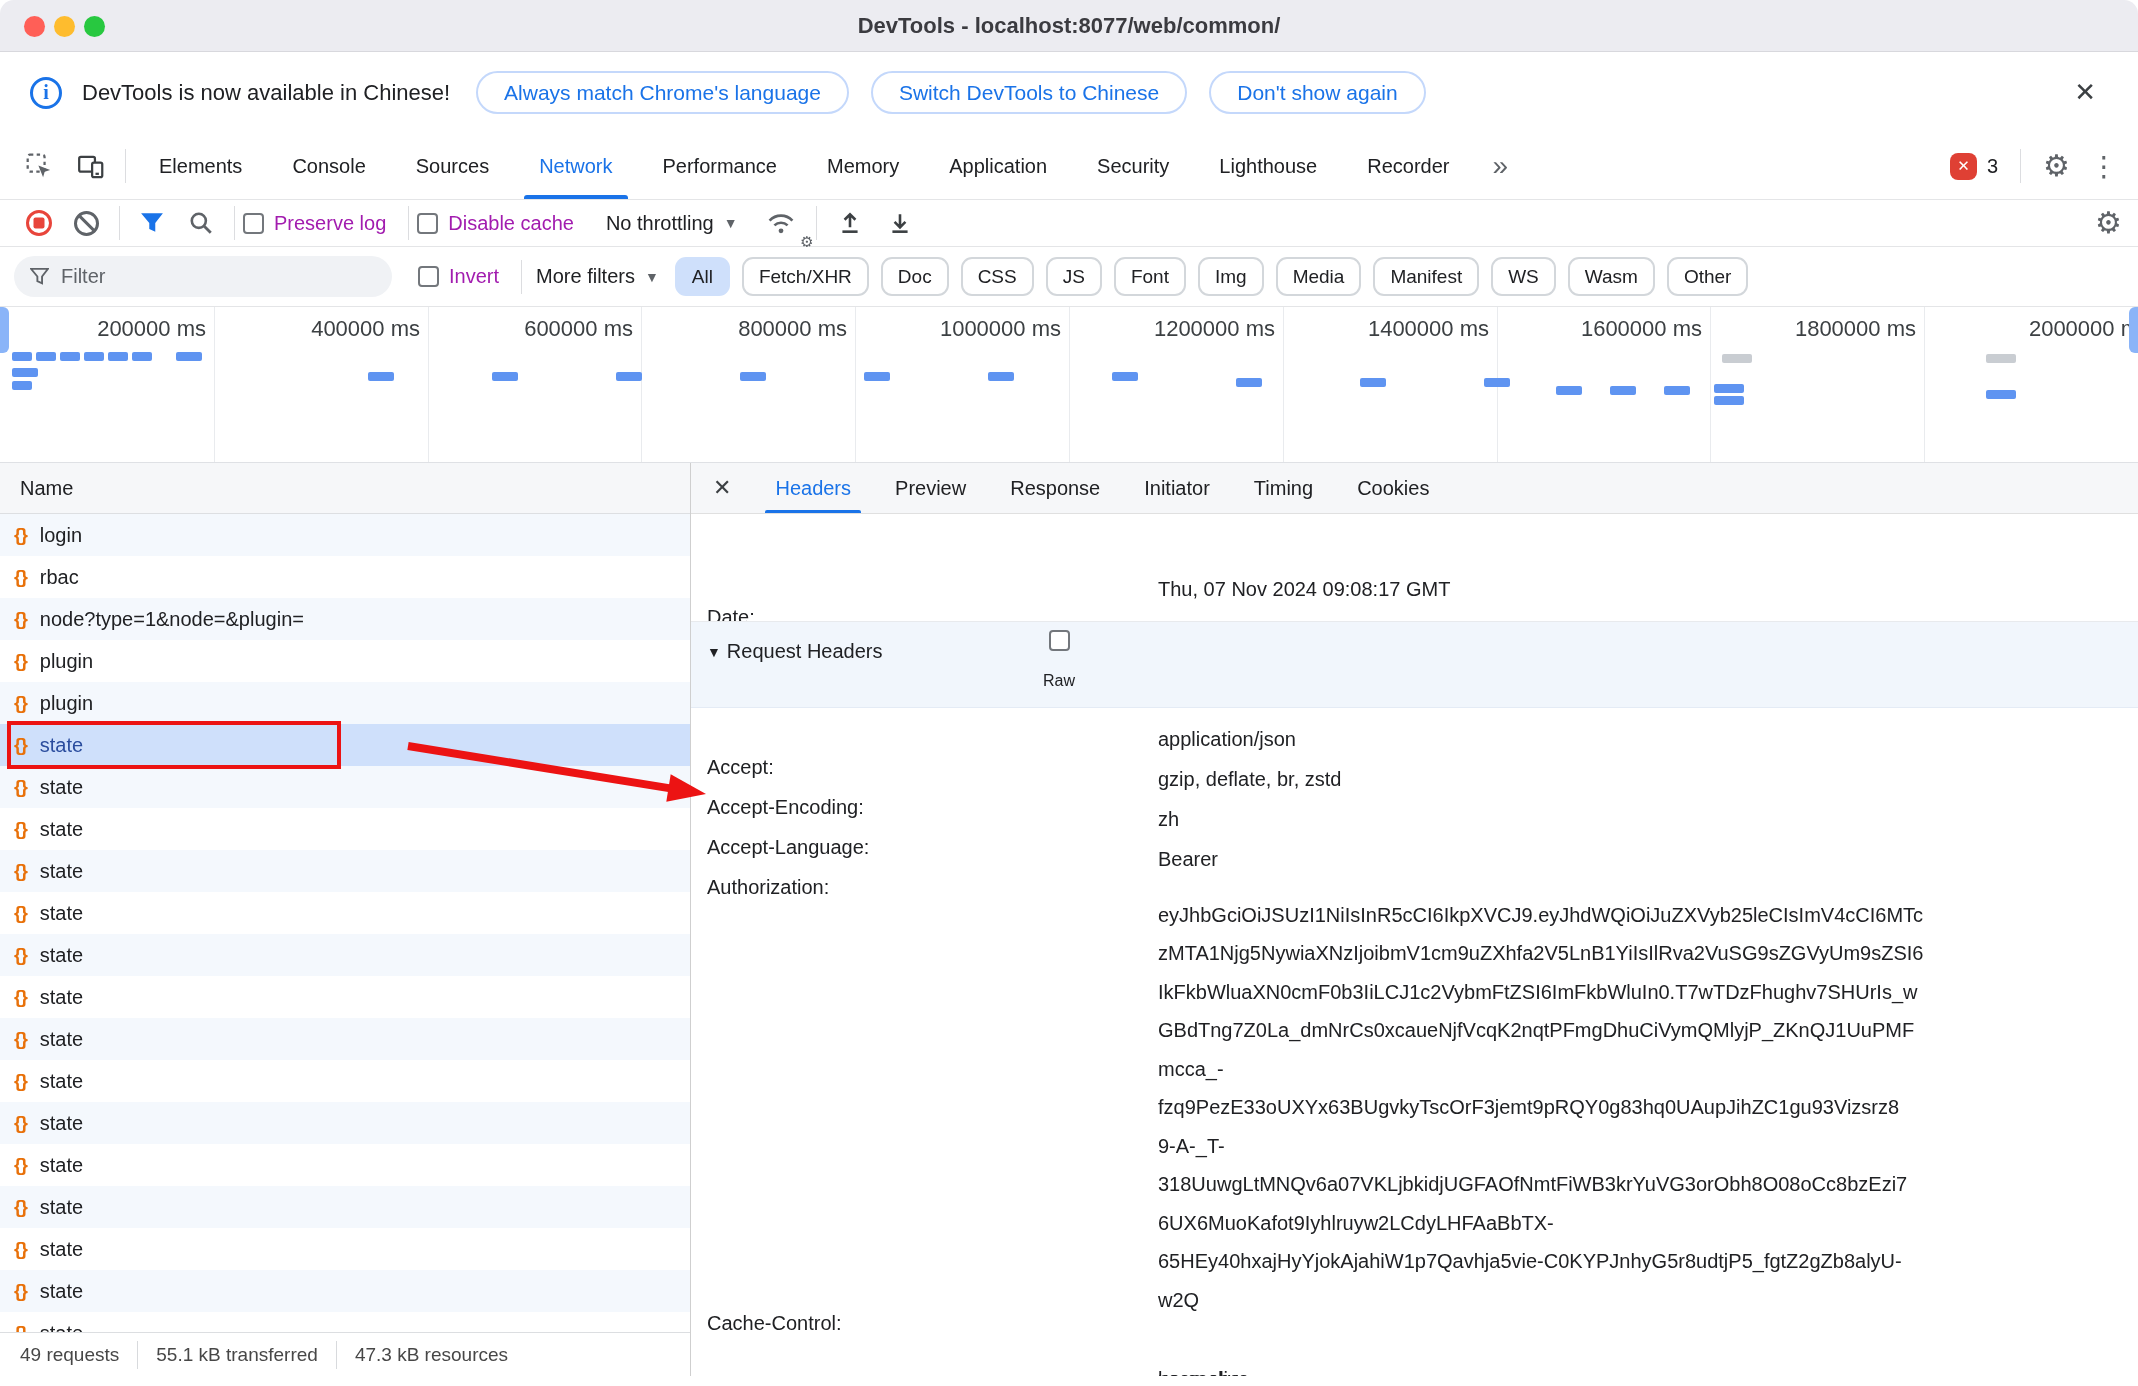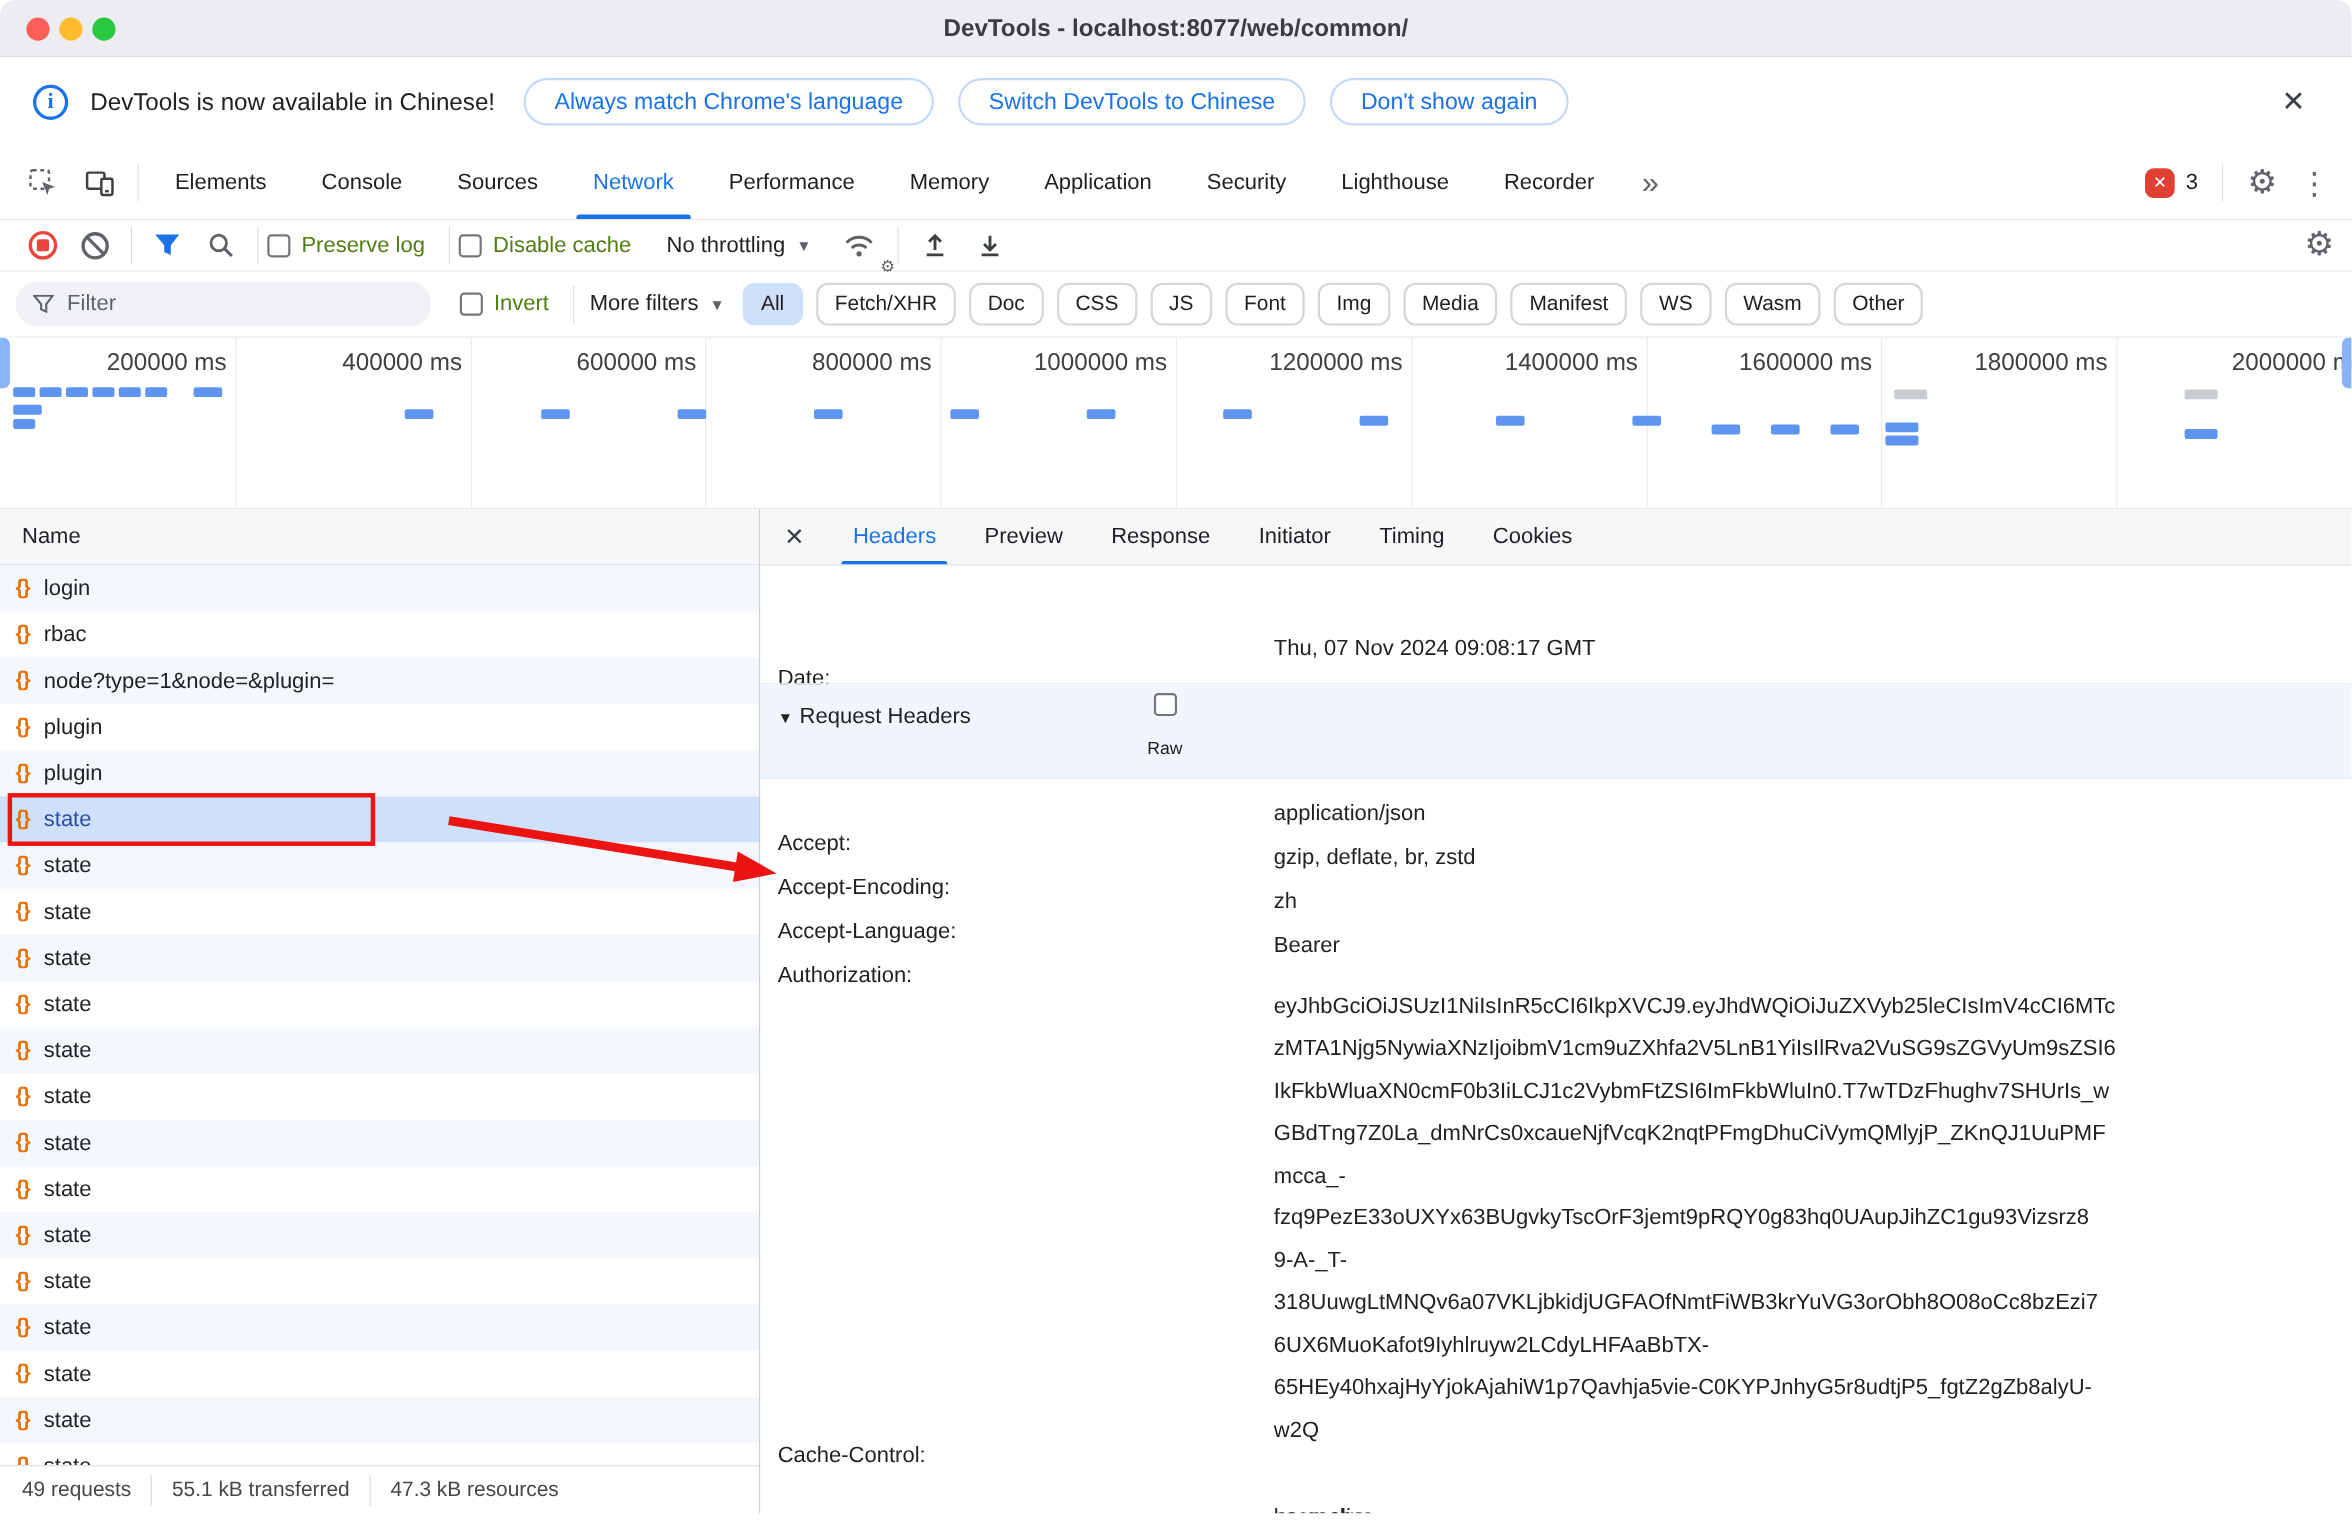--- a/index.html
+++ b/index.html
@@ -60,7 +60,7 @@
     background:#5f6368; transform:translateX(-50%) rotate(-45deg); transform-origin:center; }
   .check { width:21px; height:21px; border:2px solid #73777c; border-radius:4px; background:#fff;
     flex:0 0 auto; cursor:pointer; }
-  .tool-label { font-size:20px; color:#4d7c0f; margin:0 14px 0 10px; white-space:nowrap; }
+  .tool-label { font-size:20px; color:#a21caf; margin:0 14px 0 10px; white-space:nowrap; }
   .throttle { font-size:20px; color:#202124; margin:0 10px 0 18px; cursor:pointer; }
   .caret { font-size:14px; color:#5f6368; margin-right:16px; cursor:pointer; }
   .mini-gear { position:absolute; right:-6px; bottom:-5px; font-size:15px; color:#5f6368; }

